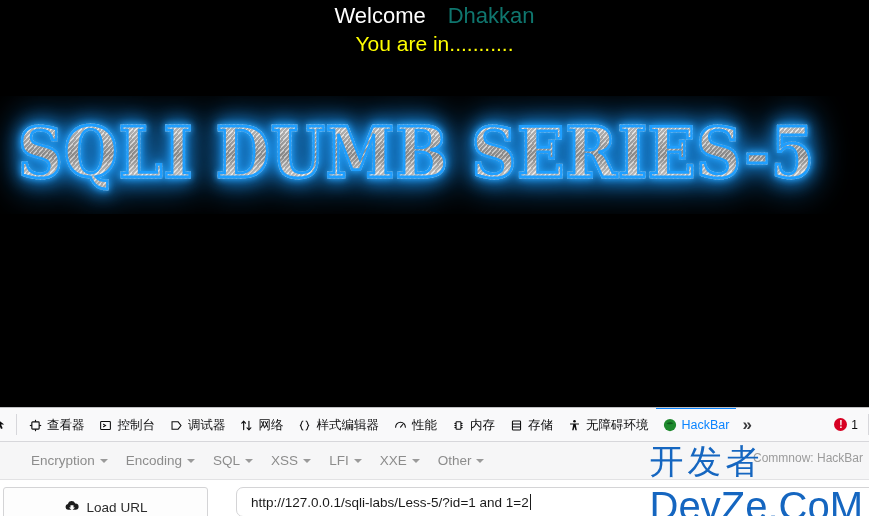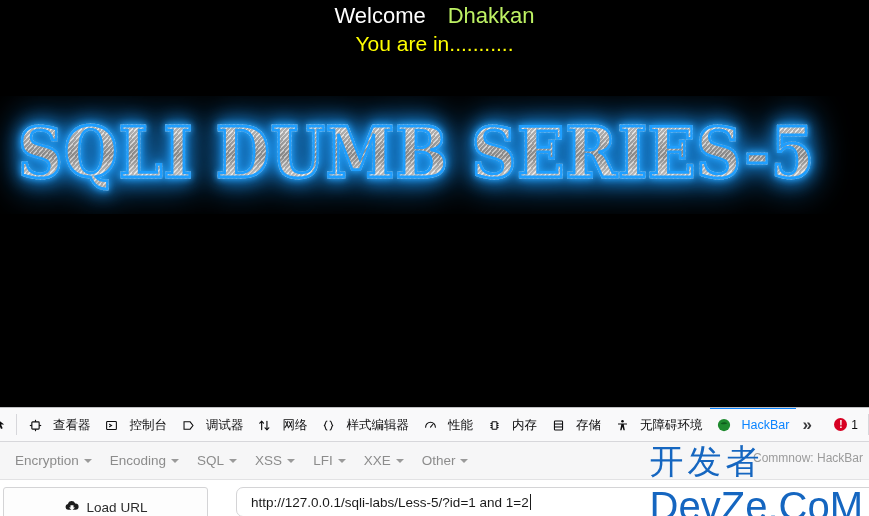--- a/index.html
+++ b/index.html
@@ -37,7 +37,7 @@
     font-weight: normal;
   }
   .welcome-name {
-    color: #bef264;
+    color: #0f766e;
     margin-left: 22px;
   }
   .youarein-line {

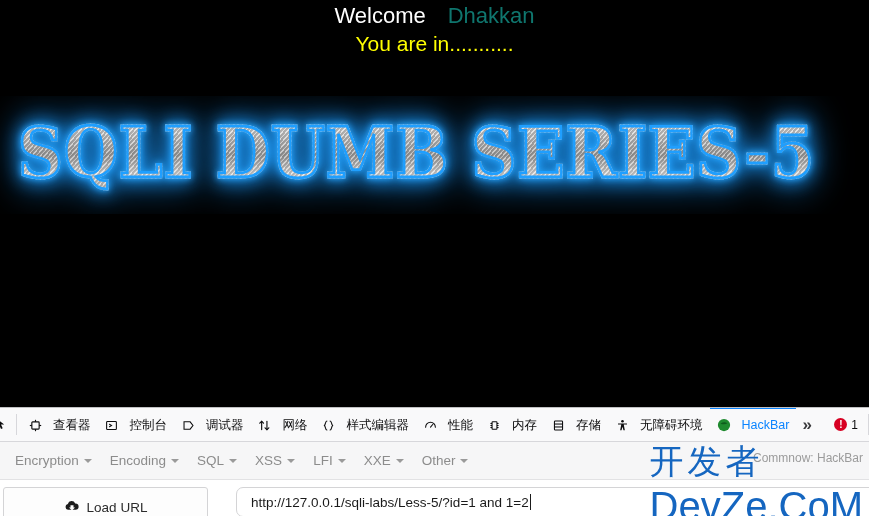--- a/index.html
+++ b/index.html
@@ -127,7 +127,7 @@
   .dt-tab {
     display: flex;
     align-items: center;
-    gap: 11px;
+    gap: 5px;
     padding: 0 7px;
     font-size: 12.5px;
     color: #0c0c0d;

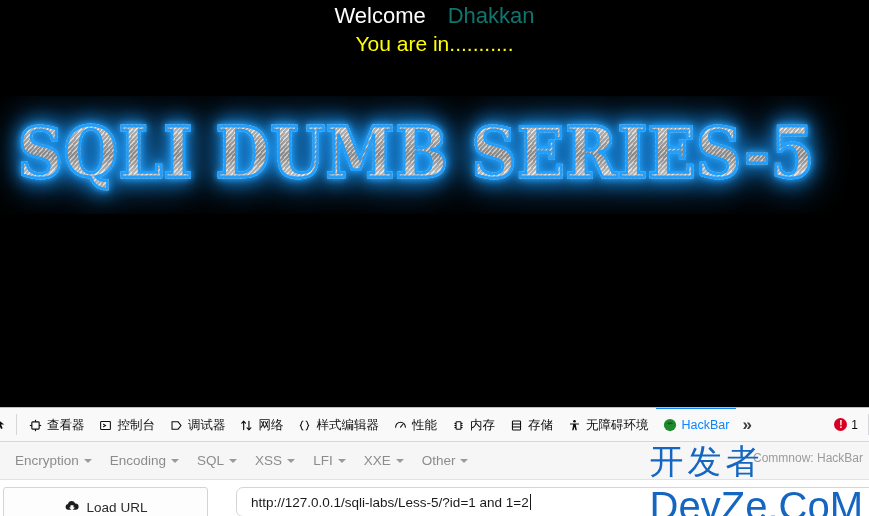--- a/index.html
+++ b/index.html
@@ -193,7 +193,7 @@
     border-bottom: 1px solid #e2e2e4;
     display: flex;
     align-items: center;
-    padding-left: 6px;
+    padding-left: 22px;
     white-space: nowrap;
   }
   .hb-menu {

